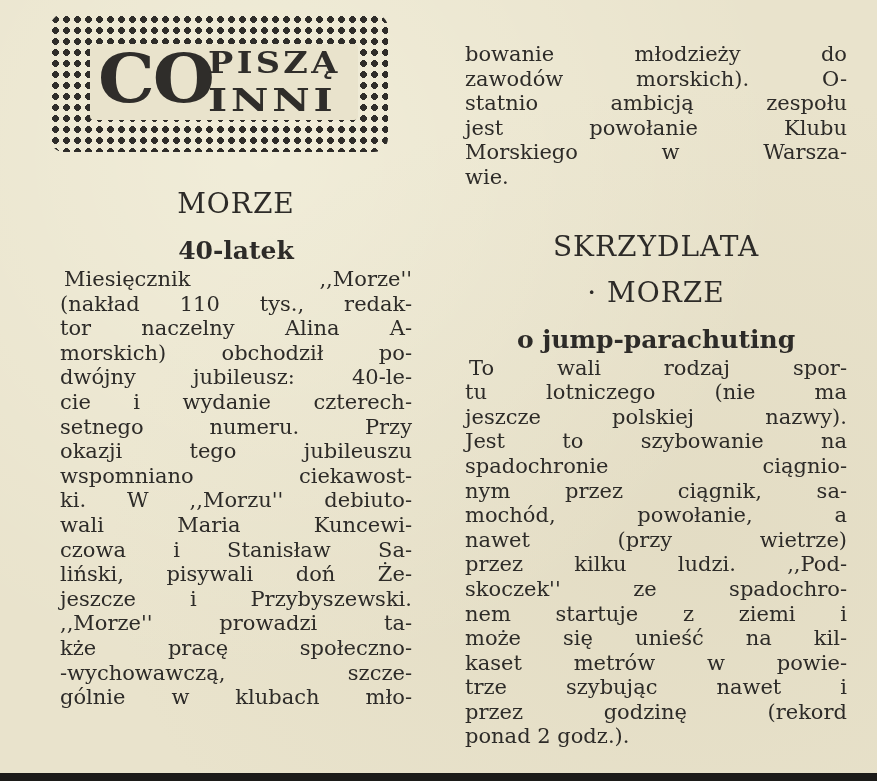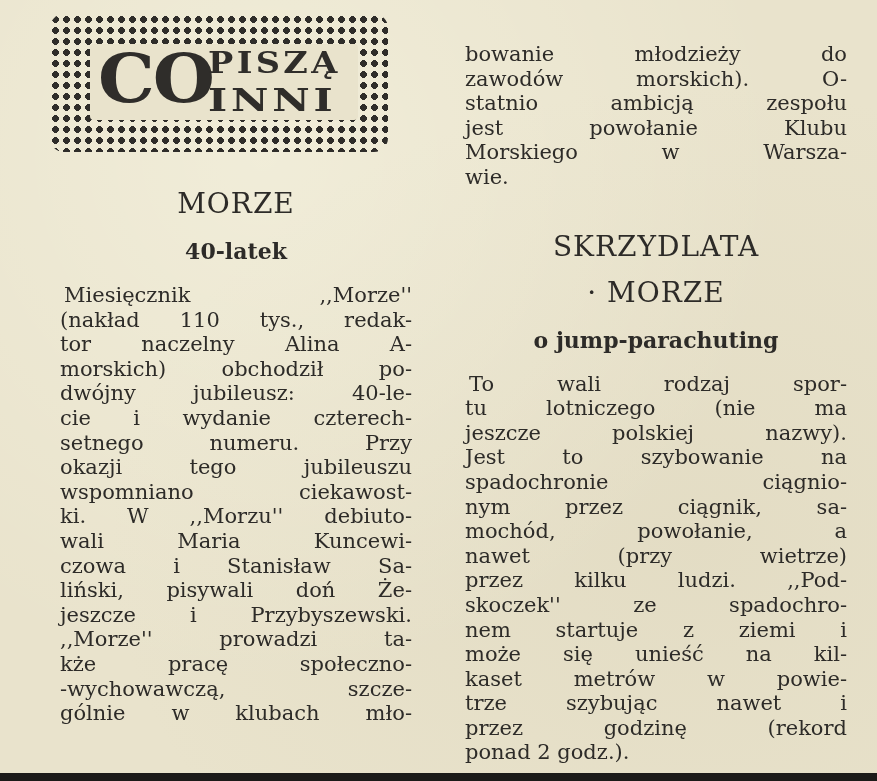--- a/index.html
+++ b/index.html
@@ -65,7 +65,7 @@
   }
   .head2 {
     text-align: center; font-family: "DejaVu Serif", serif; font-weight: bold;
-    font-size: 22px; line-height: 32px; margin: 16px;
+    font-size: 25px; line-height: 32px; margin: 0;
   }
   .gap { height: 26px; }
 </style>

